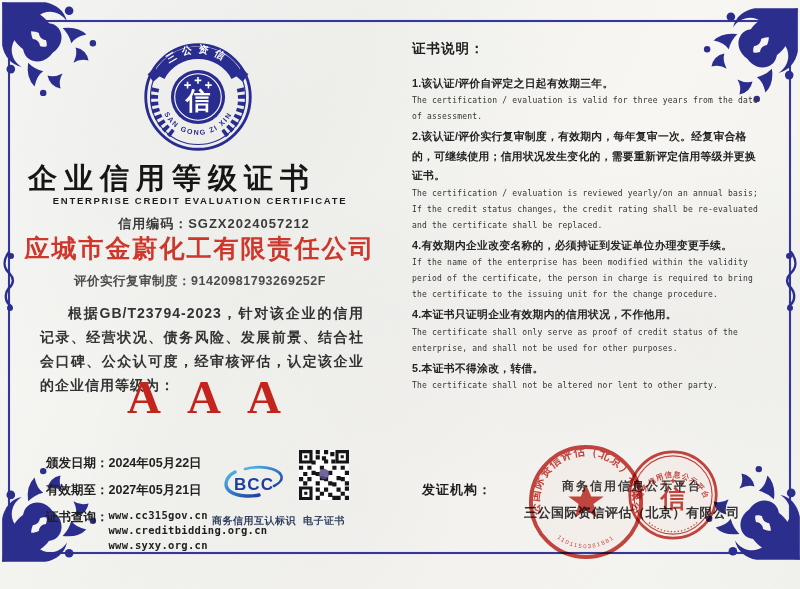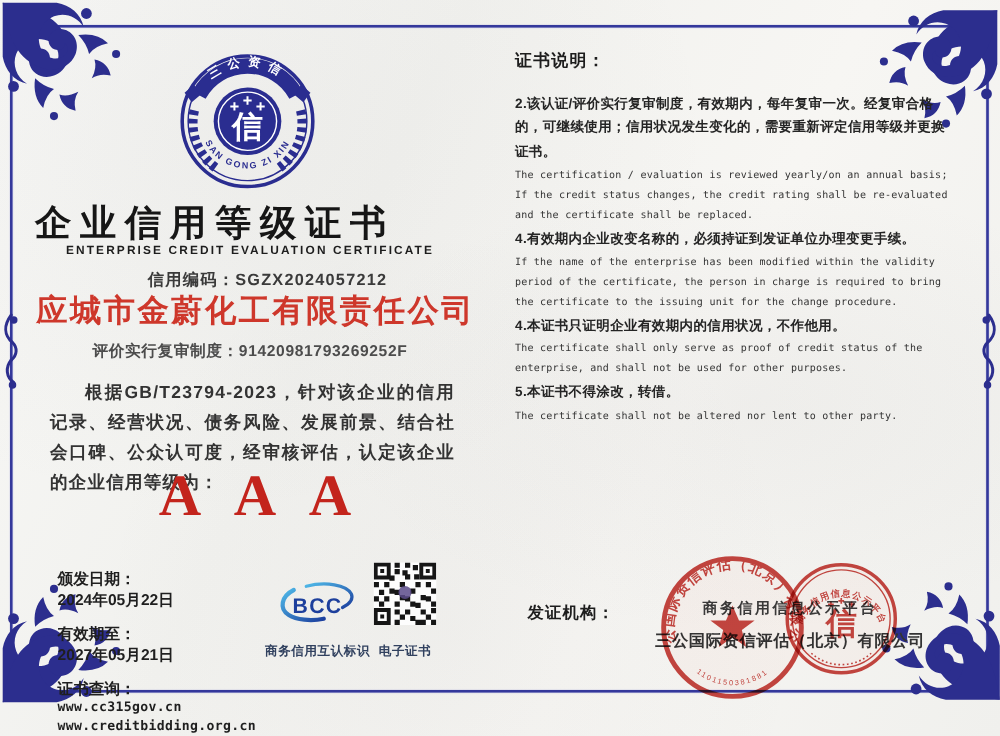--- a/index.html
+++ b/index.html
@@ -227,6 +227,10 @@
   <div class="notes">
     <div class="notes-heading">证书说明：</div>
     <div>
+      <div class="note-zh">1.该认证/评价自评定之日起有效期三年。</div>
+      <div class="note-en">The certification / evaluation is valid for three years from the date of assessment.</div>
+    </div>
+    <div>
       <div class="note-zh">2.该认证/评价实行复审制度，有效期内，每年复审一次。经复审合格的，可继续使用；信用状况发生变化的，需要重新评定信用等级并更换证书。</div>
       <div class="note-en">The certification / evaluation is reviewed yearly/on an annual basis; If the credit status changes, the credit rating shall be re-evaluated and the certificate shall be replaced.</div>
     </div>

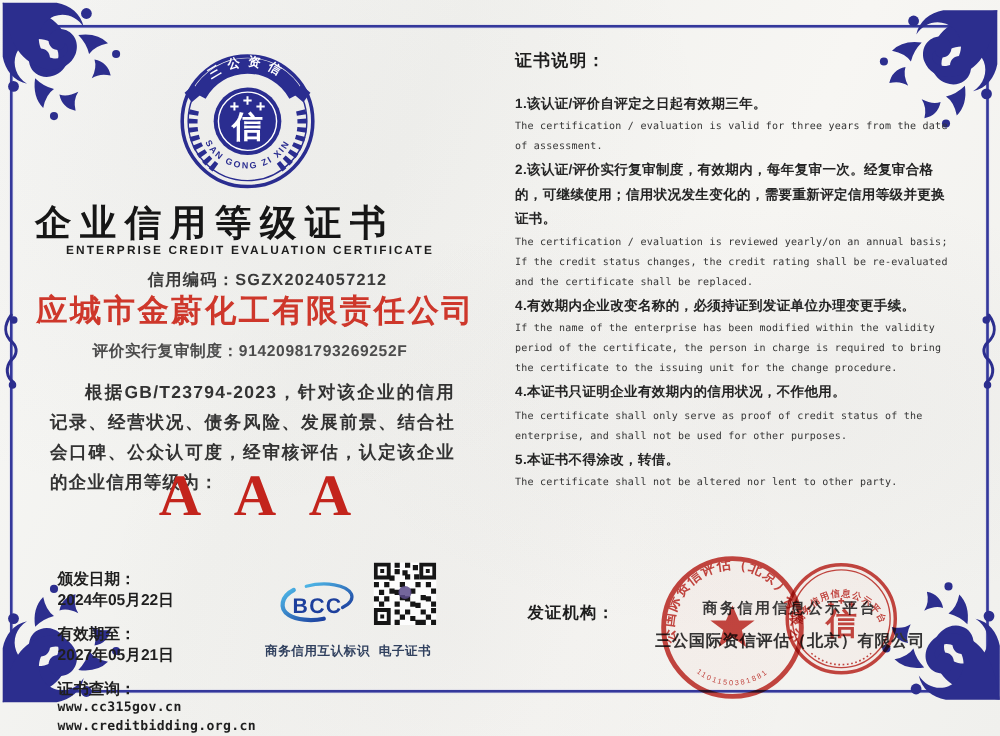--- a/index.html
+++ b/index.html
@@ -34,7 +34,7 @@
     font-size:9.5px;font-weight:bold;letter-spacing:1.7px;color:#1d1d1d;}
   .code-line{position:absolute;left:42px;top:215px;width:344px;text-align:center;
     font-size:13px;font-weight:bold;color:#3a3a3a;letter-spacing:1px;}
-  .company{position:absolute;left:20px;top:232px;width:360px;text-align:right;
+  .company{position:absolute;left:20px;top:232px;width:360px;text-align:center;
     font-size:25px;font-weight:900;color:#ce372b;letter-spacing:2px;}
   .uscc{position:absolute;left:28px;top:273px;width:344px;text-align:center;
     font-size:12.5px;color:#4c4c4c;font-weight:bold;letter-spacing:.5px;}

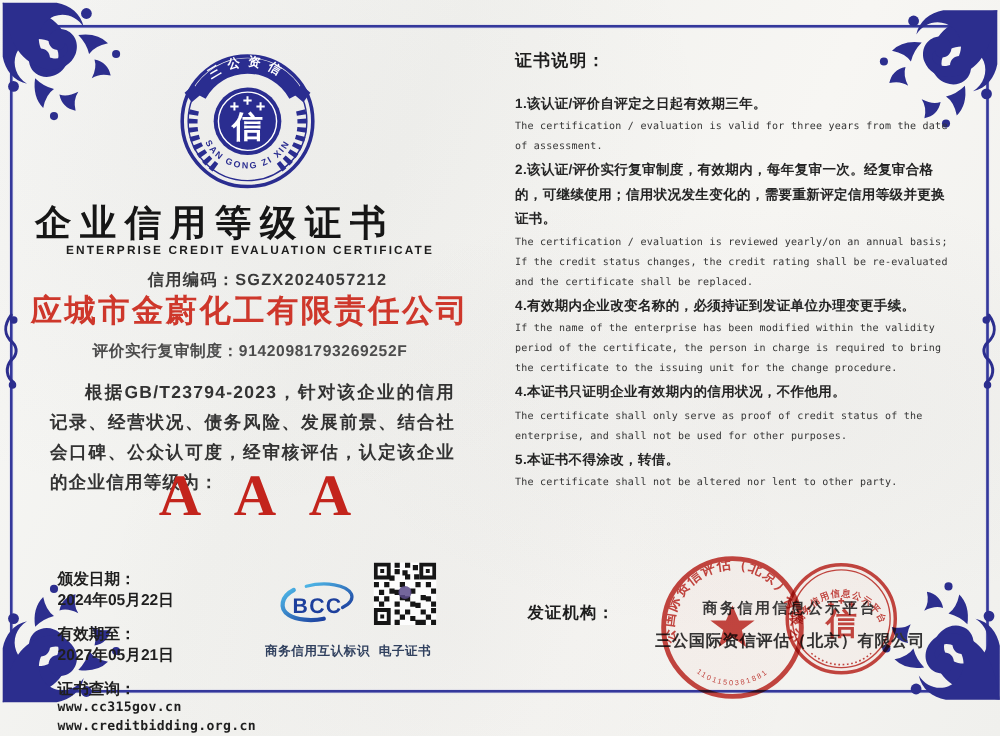--- a/index.html
+++ b/index.html
@@ -45,7 +45,7 @@
     font-family:"Liberation Serif",serif;font-size:47px;font-weight:bold;
     color:#c3241c;letter-spacing:26px;text-indent:26px;}
   .dates{position:absolute;left:46px;top:455px;font-size:12.5px;font-weight:bold;color:#1f1f1f;}
-  .dates .row{margin-bottom:10px;display:flex;flex-direction:column;}
+  .dates .row{margin-bottom:10px;display:flex;}
   .urls{display:flex;}
   .urls .lbl{white-space:nowrap;}
   .url-list{font-family:"DejaVu Sans Mono",monospace;font-size:10.5px;font-weight:bold;color:#1f1f1f;}

